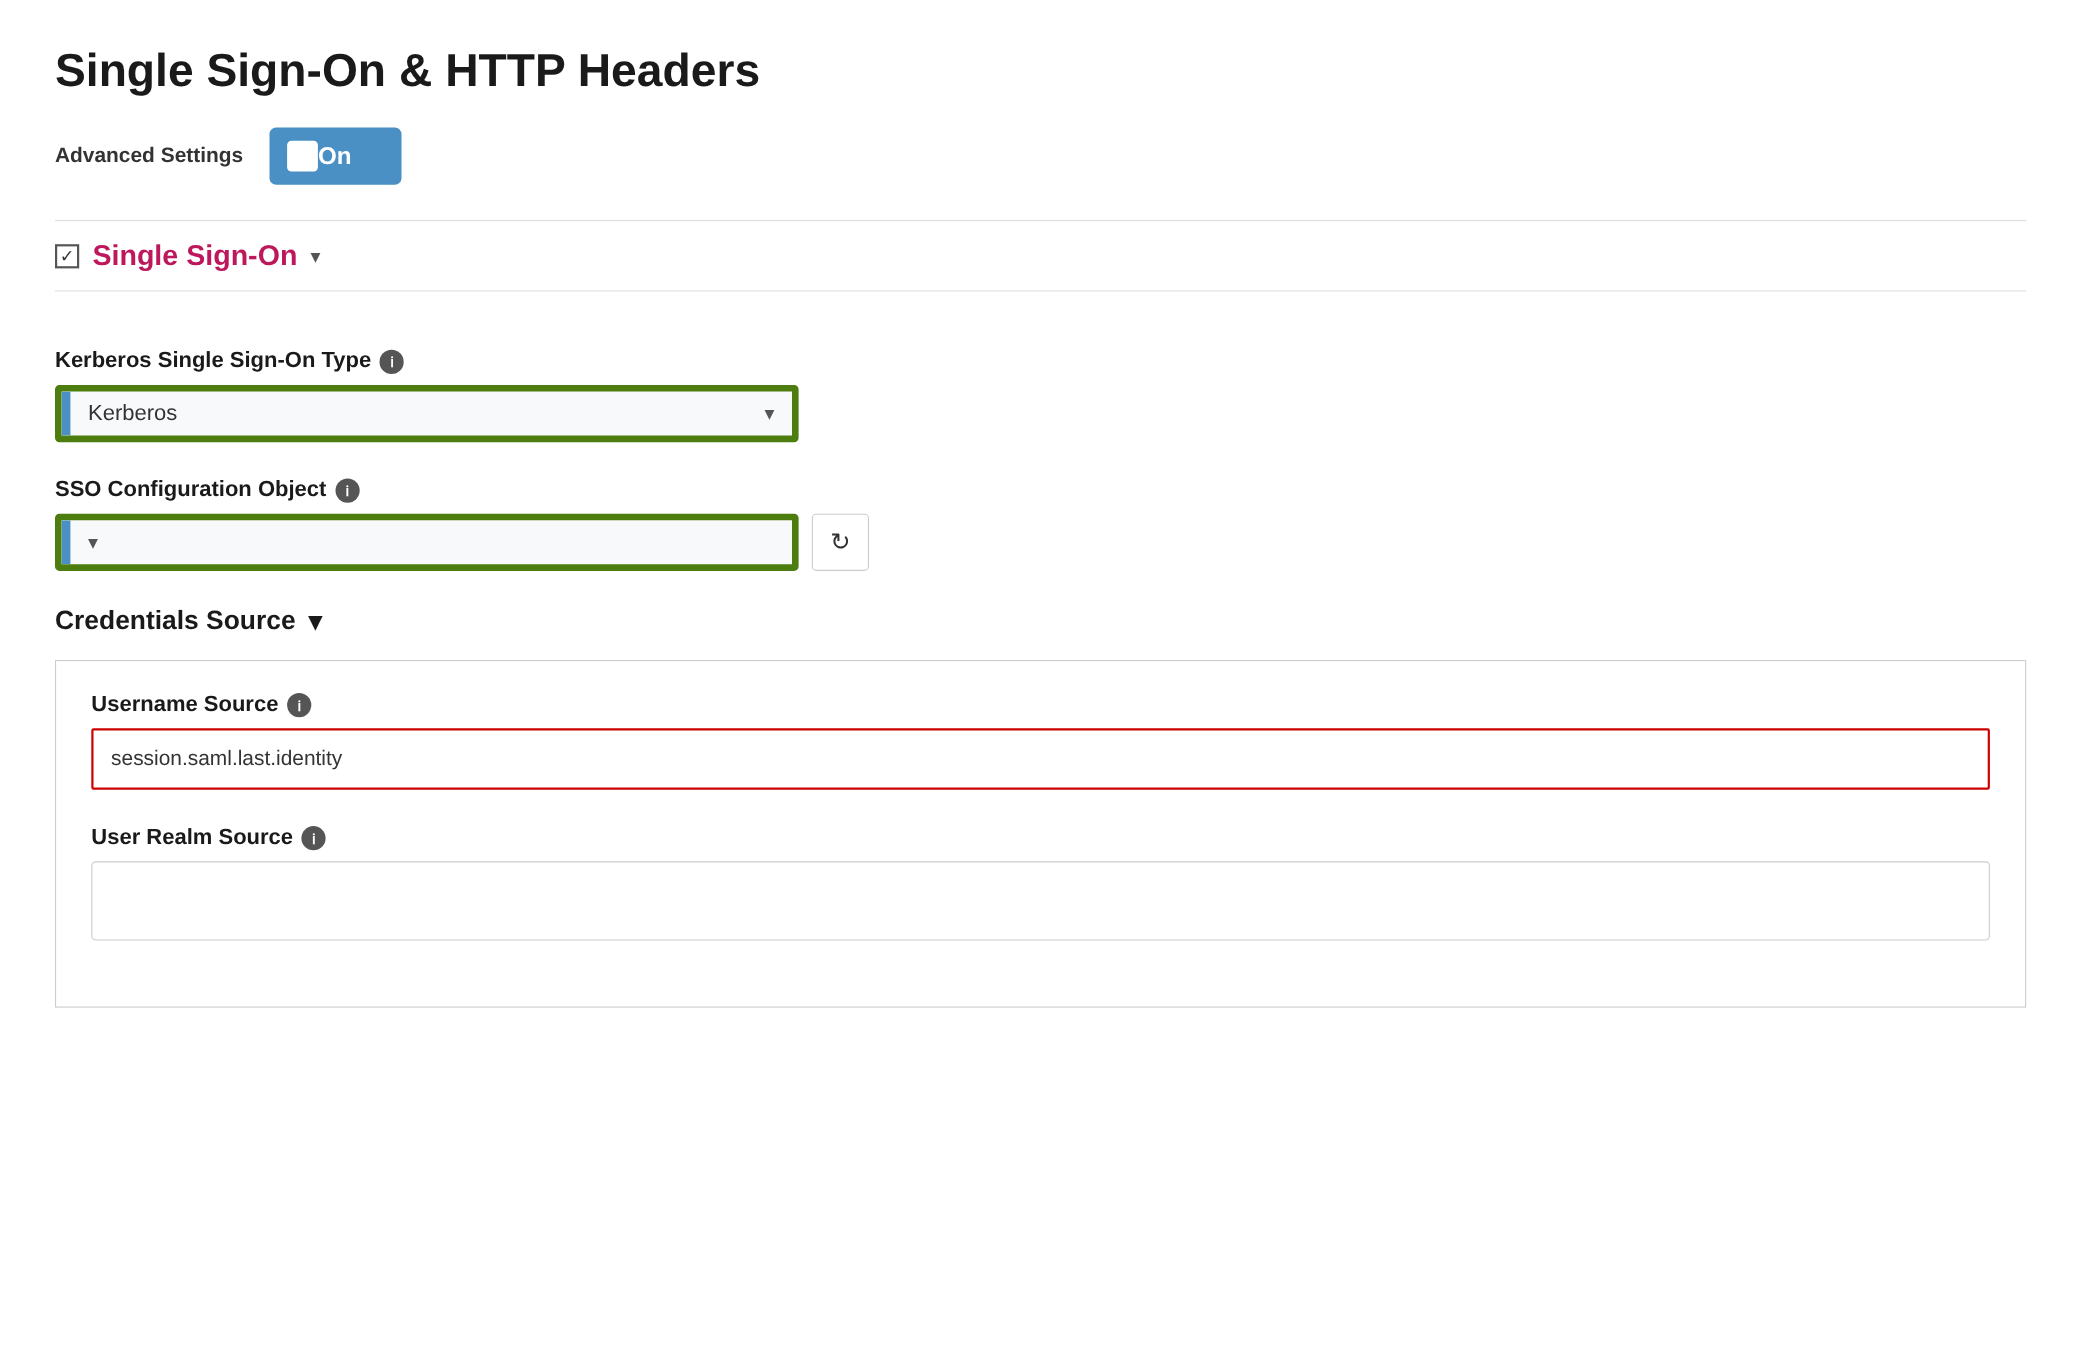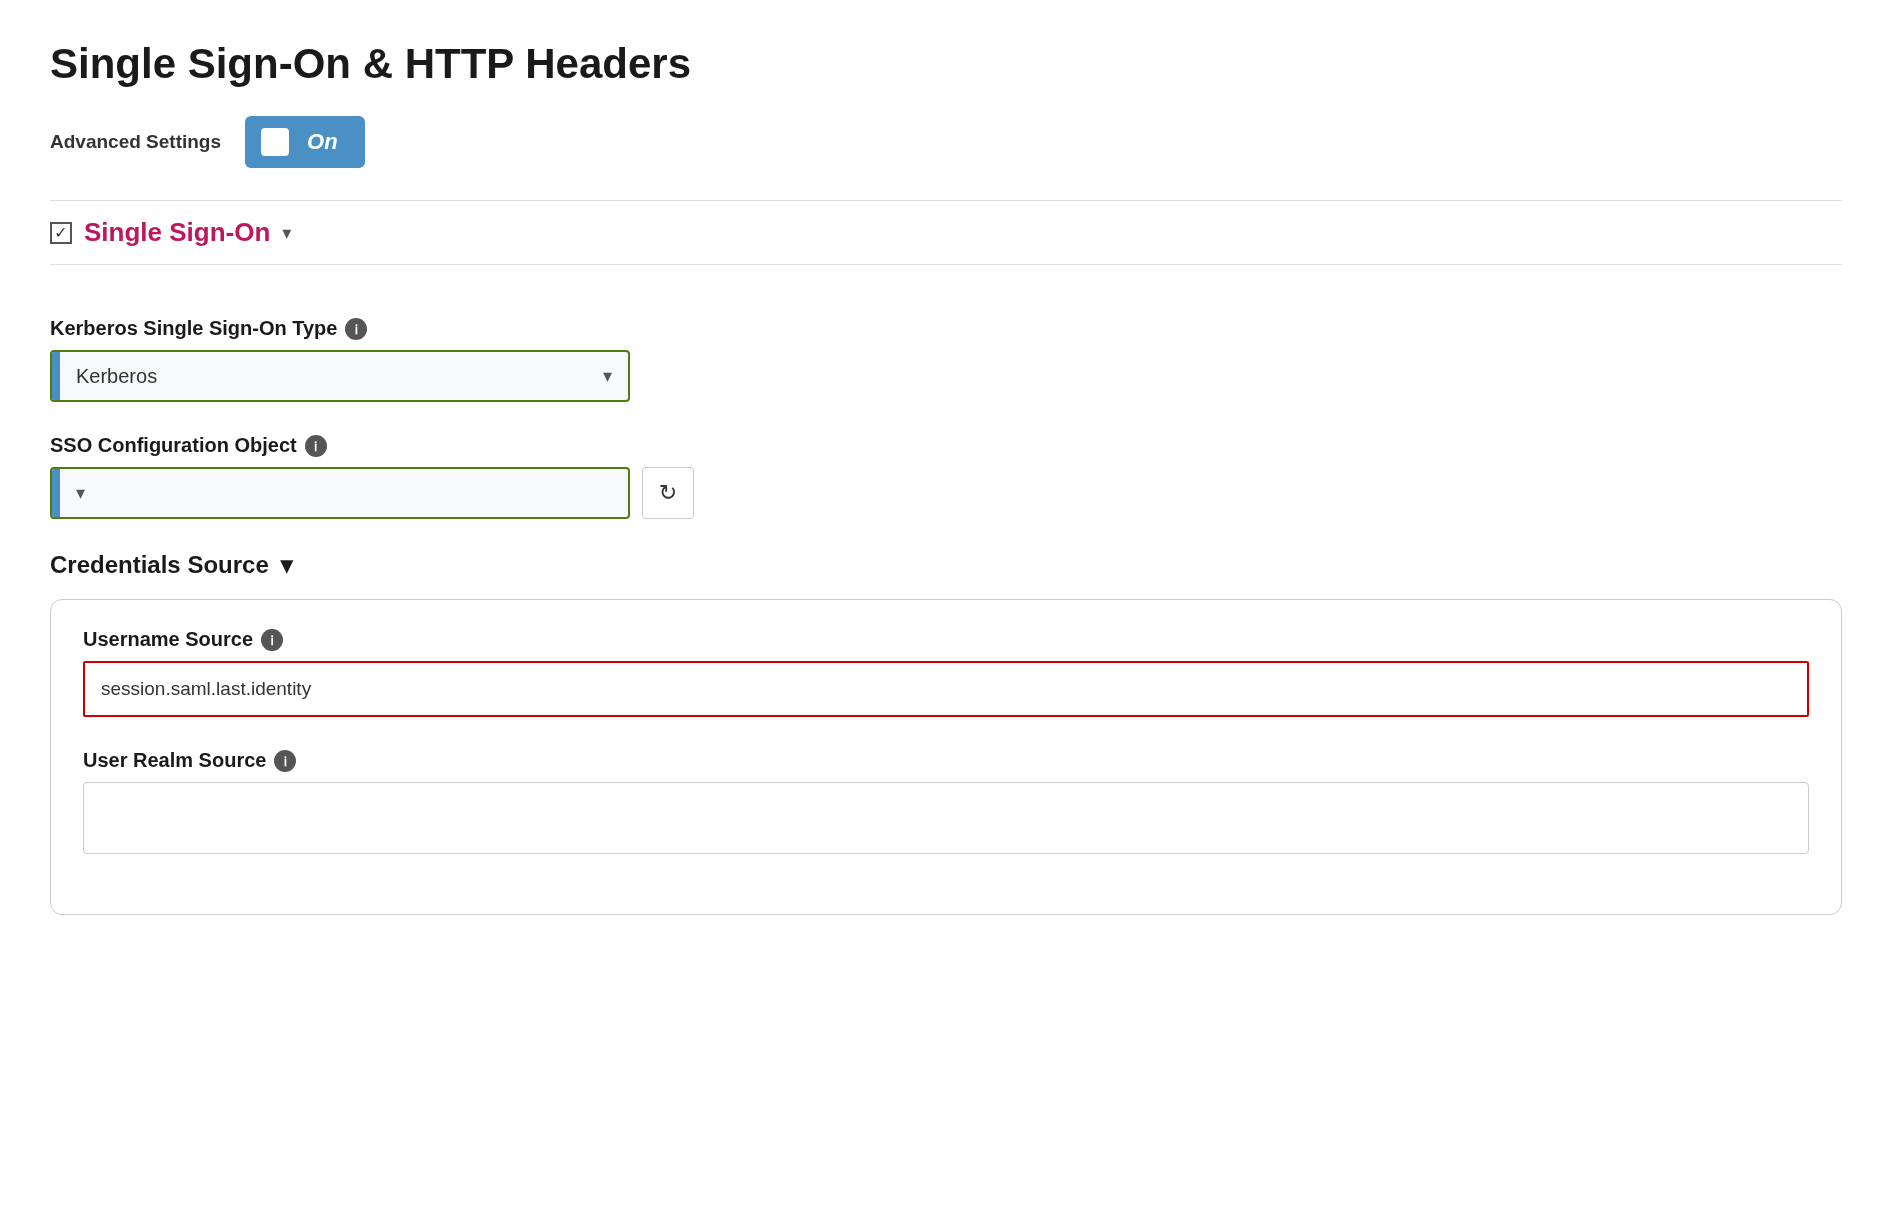--- a/index.html
+++ b/index.html
@@ -43,11 +43,10 @@
       background: #4a90c4;
       border-radius: 6px;
       padding: 6px 16px;
-      gap: 18px;
+      gap: 0;
       cursor: pointer;
       min-width: 120px;
       height: 52px;
-      font-style: italic;
     }
 
     .toggle-knob {

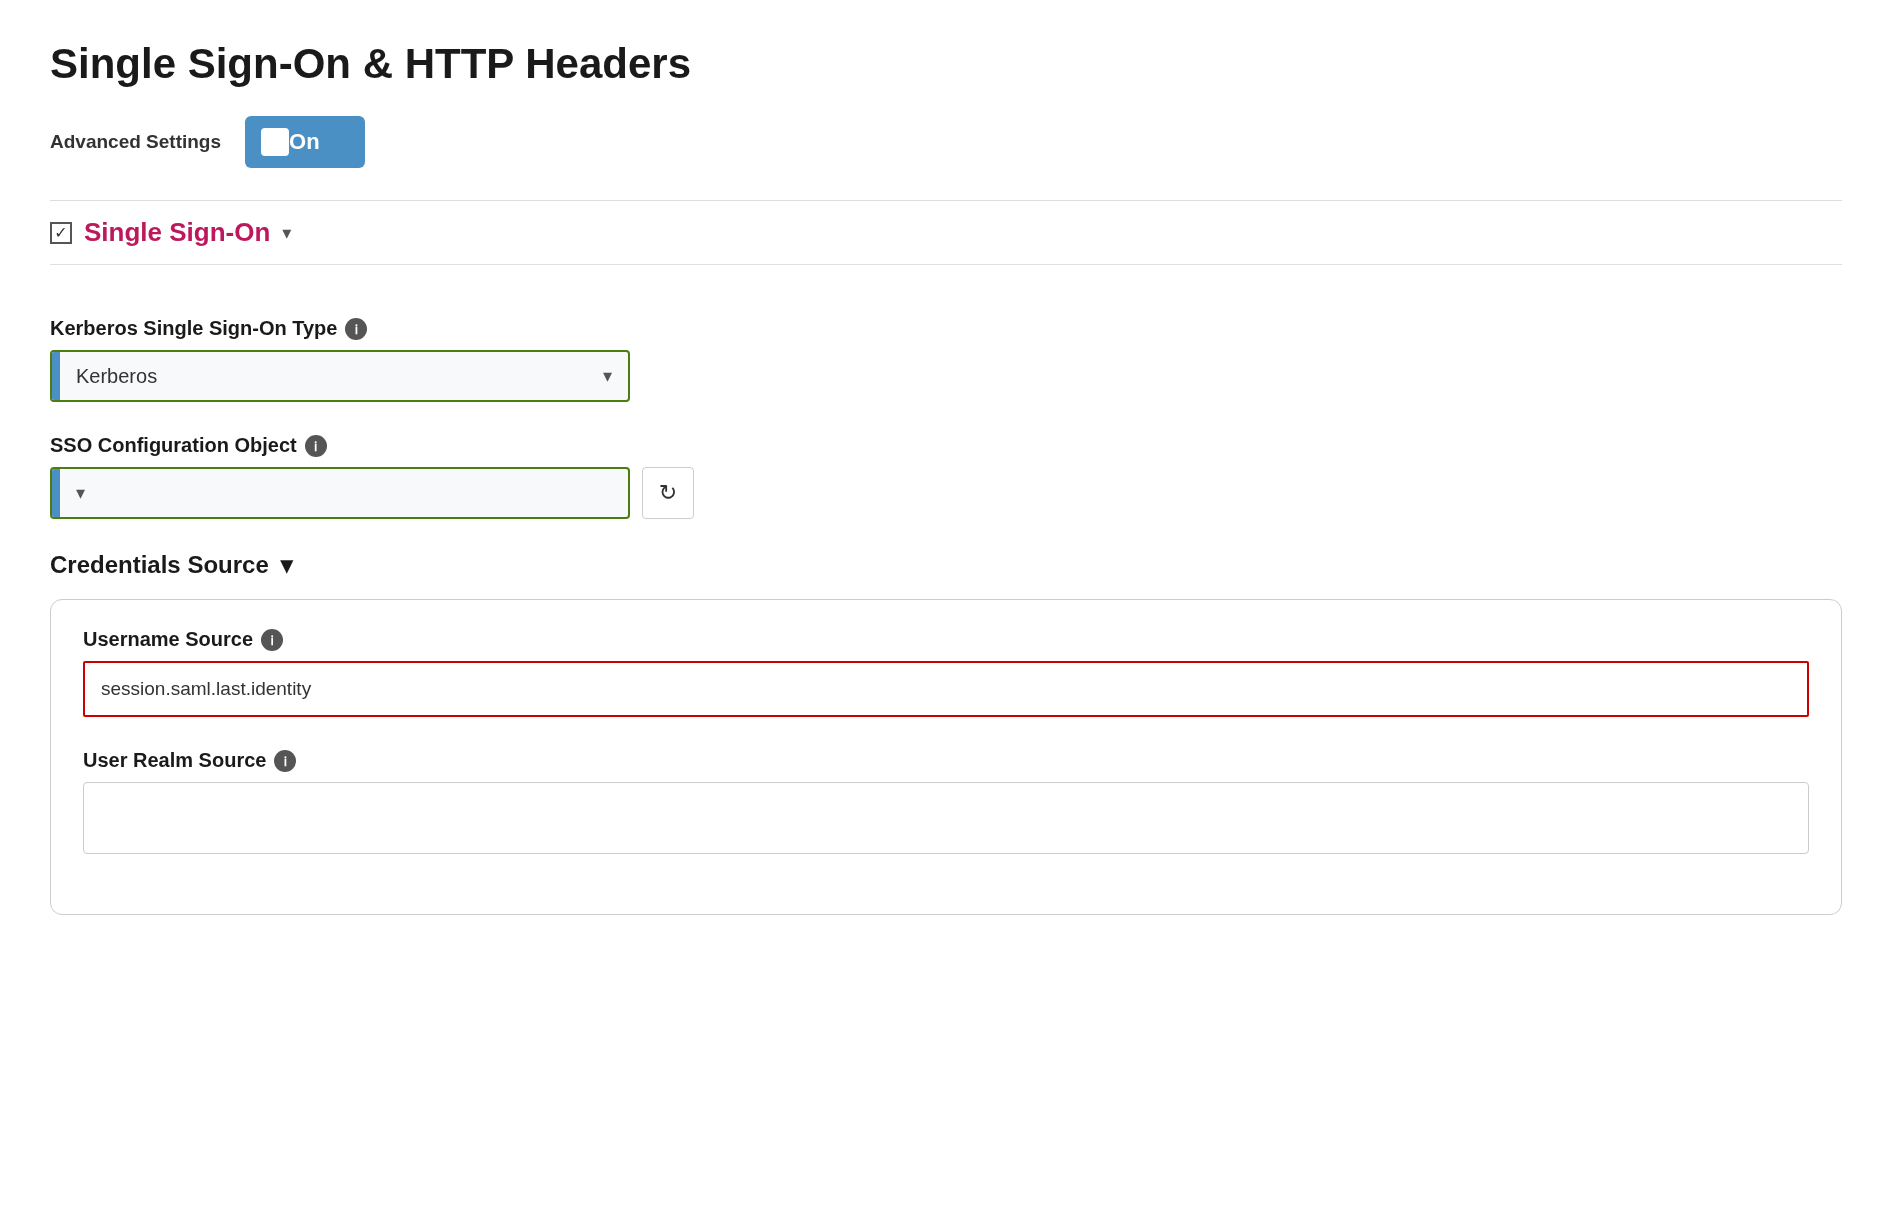--- a/index.html
+++ b/index.html
@@ -140,10 +140,10 @@
     .select-field {
       display: flex;
       align-items: center;
-      border: 2px solid #4d7c0f;
+      border: 6px solid #4d7c0f;
       border-radius: 4px;
       background: #f8f9fa;
-      width: 580px;
+      width: 676px;
       height: 52px;
       overflow: hidden;
       cursor: pointer;

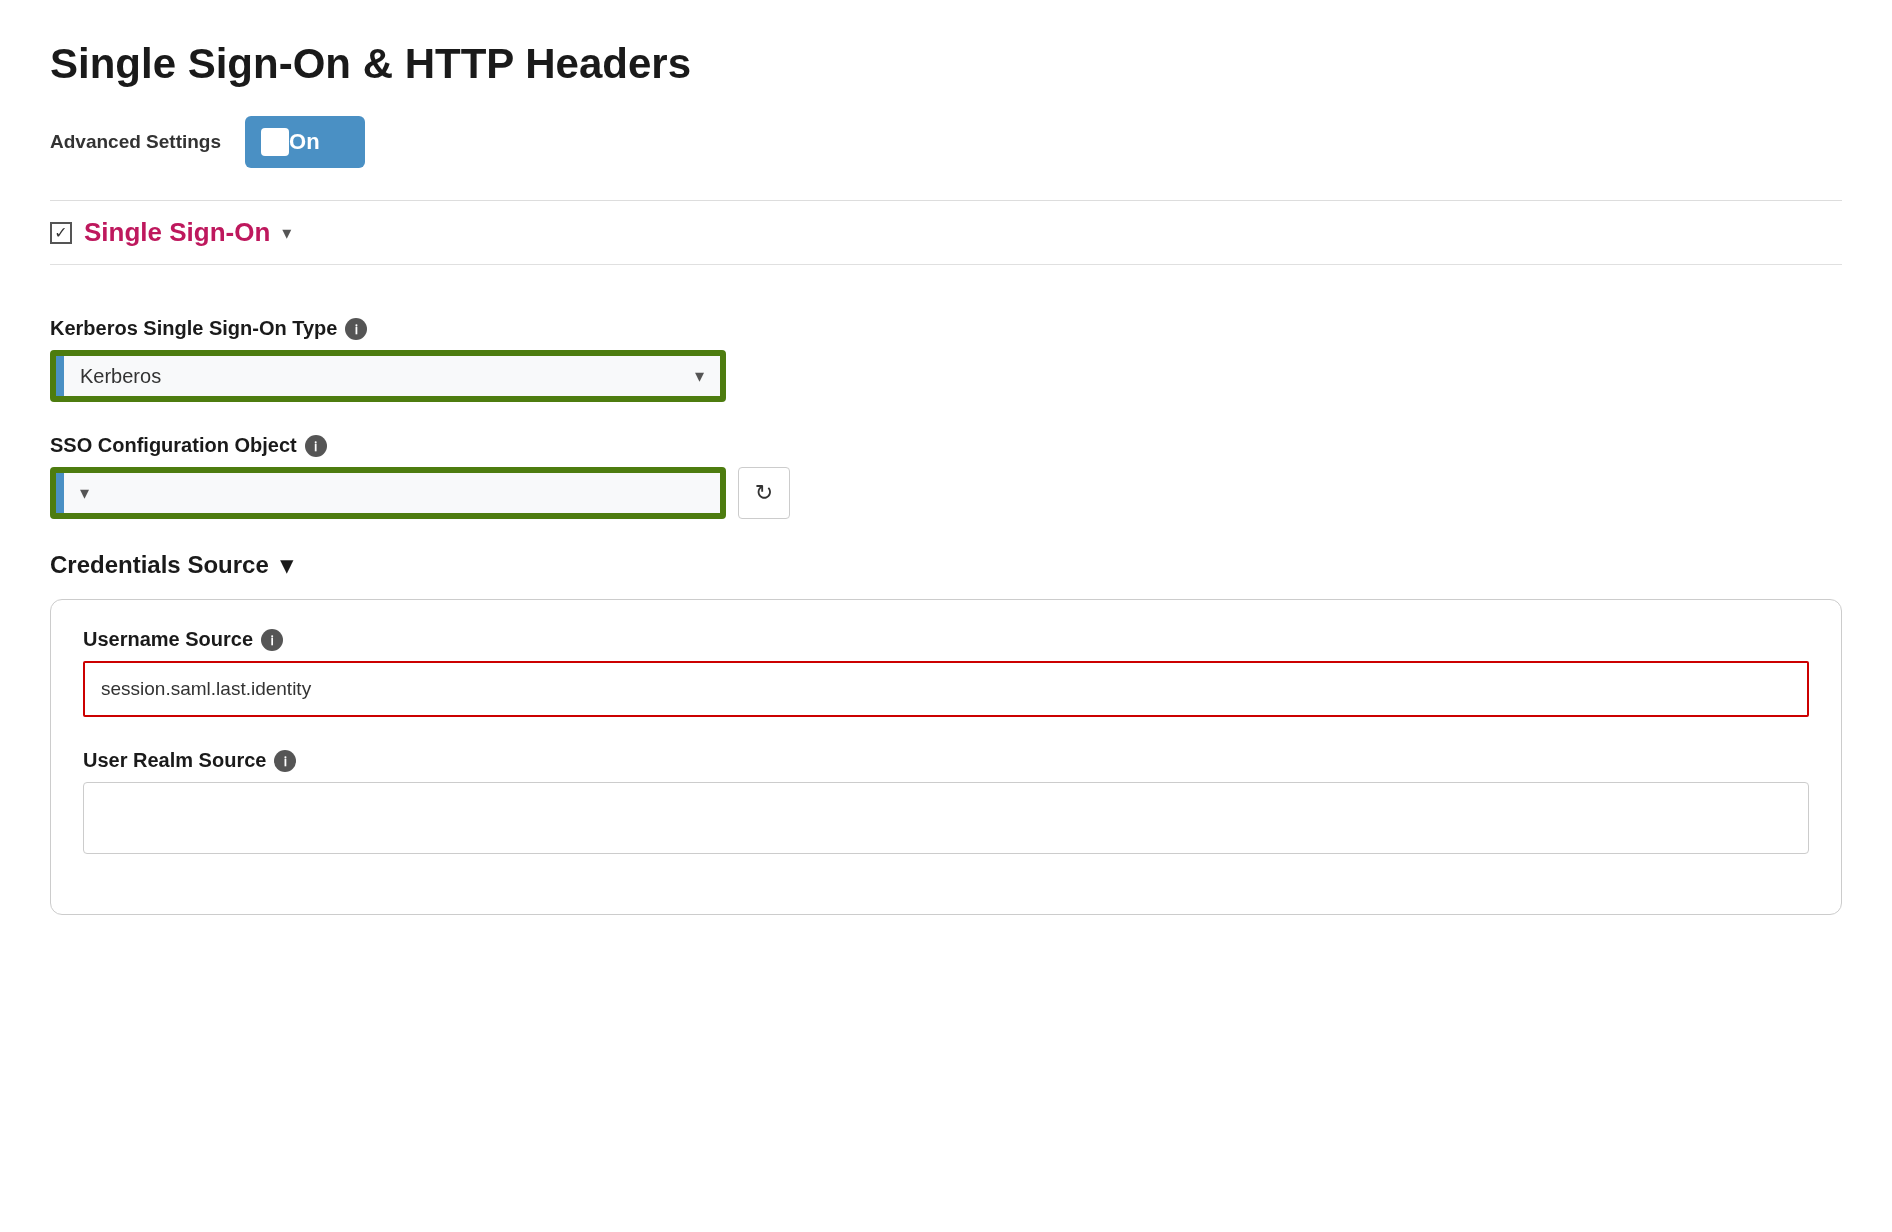--- a/index.html
+++ b/index.html
@@ -199,7 +199,7 @@
 
     .credentials-box {
       border: 1px solid #cccccc;
-      border-radius: 12px;
+      border-radius: 0;
       padding: 28px 32px;
       background: #ffffff;
     }

